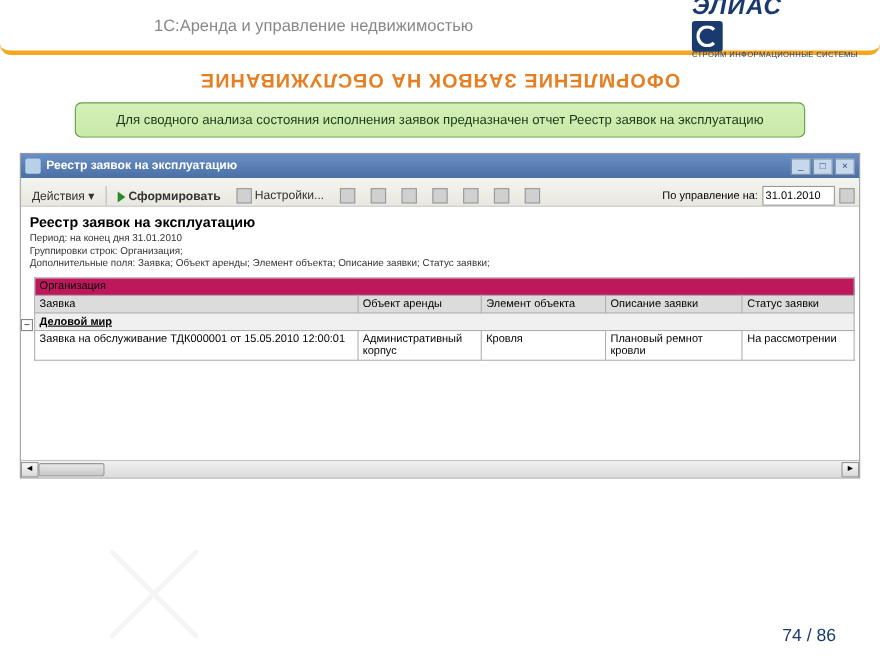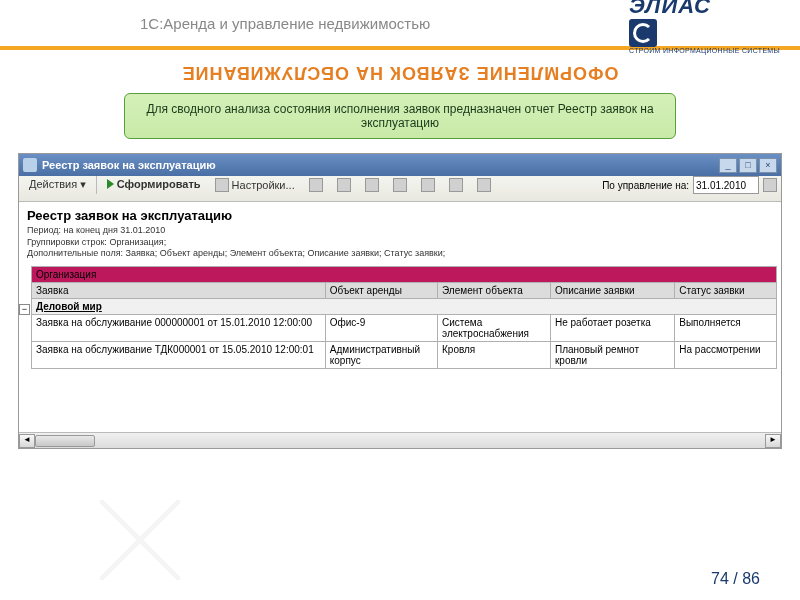--- a/index.html
+++ b/index.html
@@ -5,7 +5,7 @@
 * { margin: 0; padding: 0; box-sizing: border-box; }
 body { font-family: Arial, sans-serif; width: 800px; height: 600px; background: #fff; position: relative; overflow: hidden; }
 
-.header { height: 50px; display: flex; align-items: center; justify-content: space-between; padding: 0 20px; border-bottom: 4px solid #f5a623; }
+.header { height: 50px; display: flex; align-items: center; justify-content: space-between; padding: 0 20px; border-bottom: 4px solid #f5a623; border-radius: 10px; }
 .header-title { color: #888; font-size: 15px; margin-left: 120px; }
 .logo { display: flex; align-items: center; gap: 4px; }
 .logo-text { color: #1a3a6e; font-weight: bold; font-size: 22px; font-style: italic; letter-spacing: 1px; }

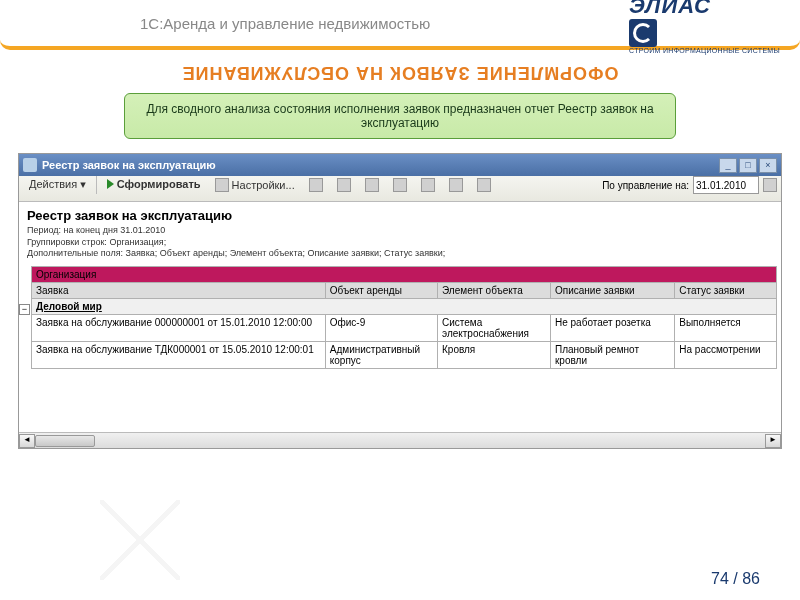--- a/index.html
+++ b/index.html
@@ -15,7 +15,7 @@
 
 .section-title { text-align: center; color: #e67e22; font-weight: bold; font-size: 18px; margin: 12px 0 10px; transform: scaleX(-1) scaleY(-1); letter-spacing: 1px; }
 
-.green-box { margin: 1px auto 14px; width: 552px; background: linear-gradient(#d4f0b8, #c8eaa8); border: 1px solid #5a9e3a; border-radius: 6px; padding: 8px 16px; text-align: center; font-size: 12px; color: #1a3a1a; }
+.green-box { margin: 1px auto 14px; width: 664px; background: linear-gradient(#d4f0b8, #c8eaa8); border: 1px solid #5a9e3a; border-radius: 6px; padding: 8px 16px; text-align: center; font-size: 12px; color: #1a3a1a; }
 
 .window { margin: 0 18px; border: 1px solid #999; background: #fff; font-size: 11px; }
 .titlebar { background: linear-gradient(#6a8fc5, #4a6fa5); color: #fff; height: 22px; display: flex; align-items: center; justify-content: space-between; padding: 0 4px; }

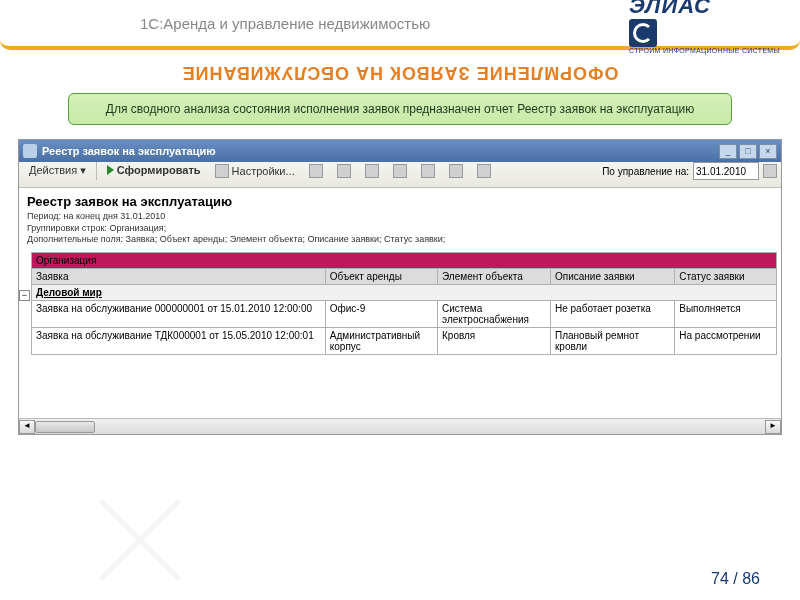--- a/index.html
+++ b/index.html
@@ -25,7 +25,7 @@
 .win-controls { display: flex; gap: 2px; }
 .win-btn { width: 18px; height: 15px; background: #c8d8ec; border: 1px solid #7a8fa8; font-size: 9px; display: flex; align-items: center; justify-content: center; color: #2a4a7a; cursor: pointer; }
 
-.toolbar { background: linear-gradient(#f5f5f0, #e8e8e0); border-bottom: 1px solid #bbb; height: 26px; display: flex; align-items: flex-start; padding: 0 4px; gap: 2px; }
+.toolbar { background: linear-gradient(#f5f5f0, #e8e8e0); border-bottom: 1px solid #bbb; height: 26px; display: flex; align-items: flex-end; padding: 0 4px; gap: 2px; }
 .tb-btn { padding: 2px 6px; font-size: 11px; color: #333; display: flex; align-items: center; gap: 3px; cursor: pointer; }
 .tb-sep { width: 1px; height: 18px; background: #bbb; margin: 0 2px; }
 .tb-play { width: 0; height: 0; border-left: 7px solid #2a8a2a; border-top: 5px solid transparent; border-bottom: 5px solid transparent; }

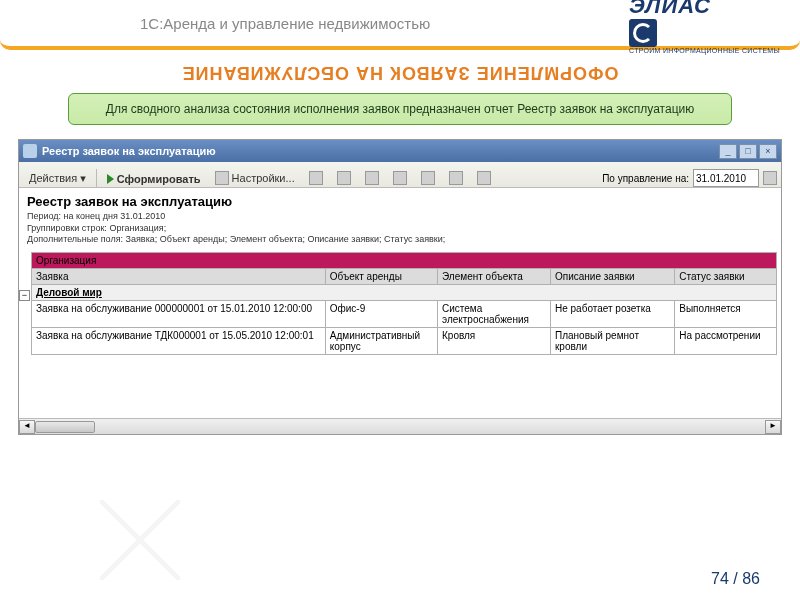--- a/index.html
+++ b/index.html
@@ -161,13 +161,6 @@
               <td colspan="5">Деловой мир</td>
             </tr>
           <tr>
-            <td>Заявка на обслуживание 000000001 от 15.01.2010 12:00:00</td>
-            <td>Офис-9</td>
-            <td>Система электроснабжения</td>
-            <td>Не работает розетка</td>
-            <td>Выполняется</td>
-          </tr>
-          <tr>
             <td>Заявка на обслуживание ТДК000001 от 15.05.2010 12:00:01</td>
             <td>Административный корпус</td>
             <td>Кровля</td>

